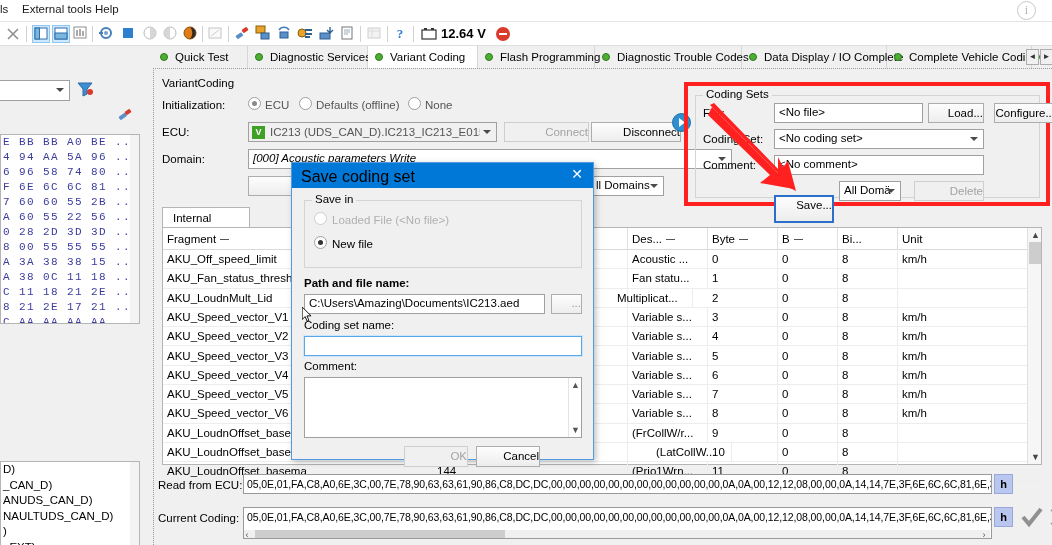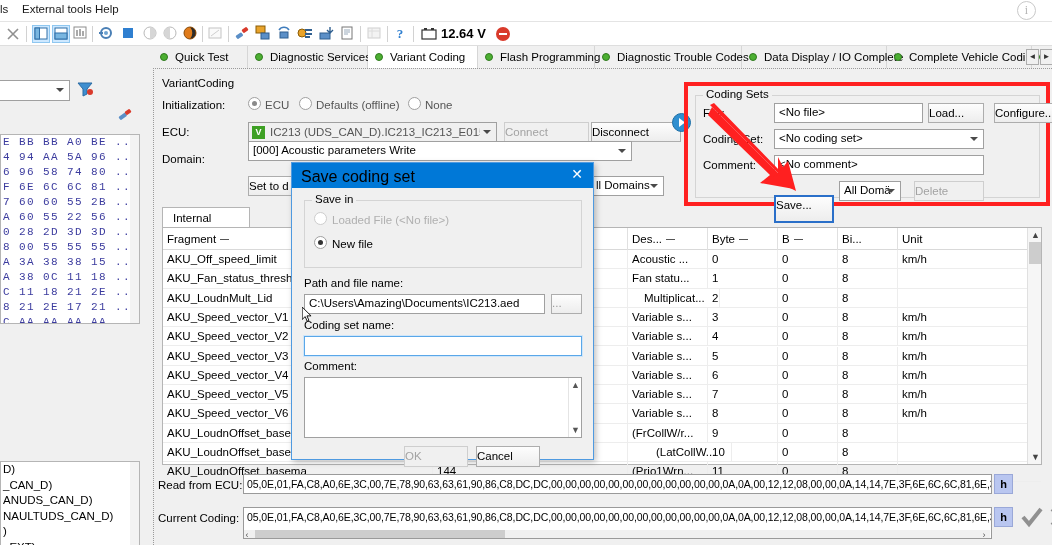--- a/index.html
+++ b/index.html
@@ -119,7 +119,7 @@
   }
   .btn {
     position: absolute; background: linear-gradient(#fdfdfd,#ededed);
-    border: 1px solid #adadad; font-size: 11.5px; text-align: left;
+    border: 1px solid #adadad; font-size: 11.5px; text-align: right;
     color: #000; overflow: hidden; white-space: nowrap;
   }
   .btn.disabled { color: #a3a3a3; background: #f0f0f0; border-color: #cecece; }

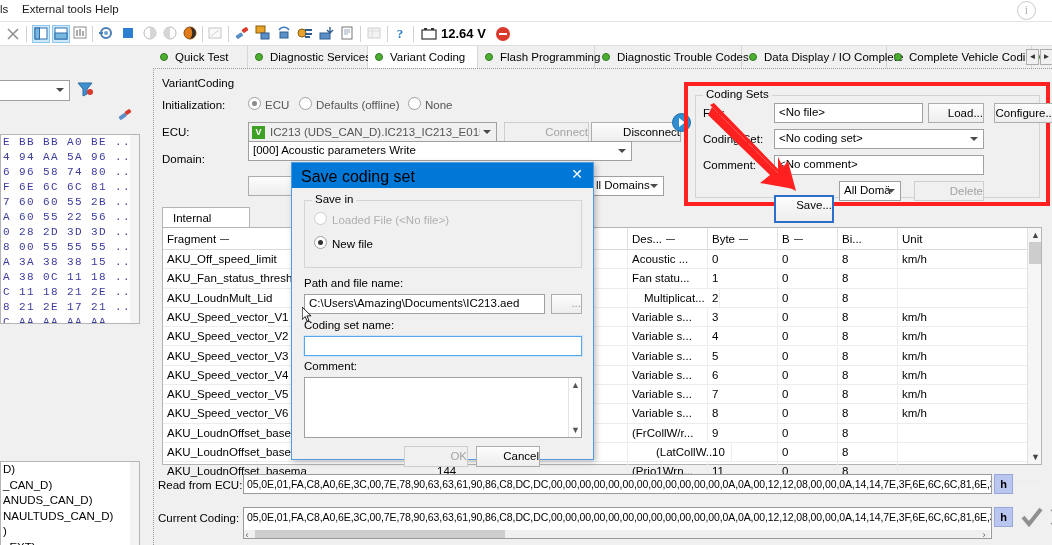--- a/index.html
+++ b/index.html
@@ -461,7 +461,7 @@
     <div class="btn" style="left:437px; top:53px; width:90px; height:20px; line-height:19px;">Disconnect</div>
 
     <div class="lbl" style="left:8px; top:84px;">Domain:</div>
-    <div class="selectbox" style="left:94px; top:72px; width:384px; height:20px;">
+    <div class="selectbox" style="left:94px; top:80px; width:484px; height:20px;font-style:italic;">
       <span>[000] Acoustic parameters Write</span>
       <span class="arrow"></span>
     </div>

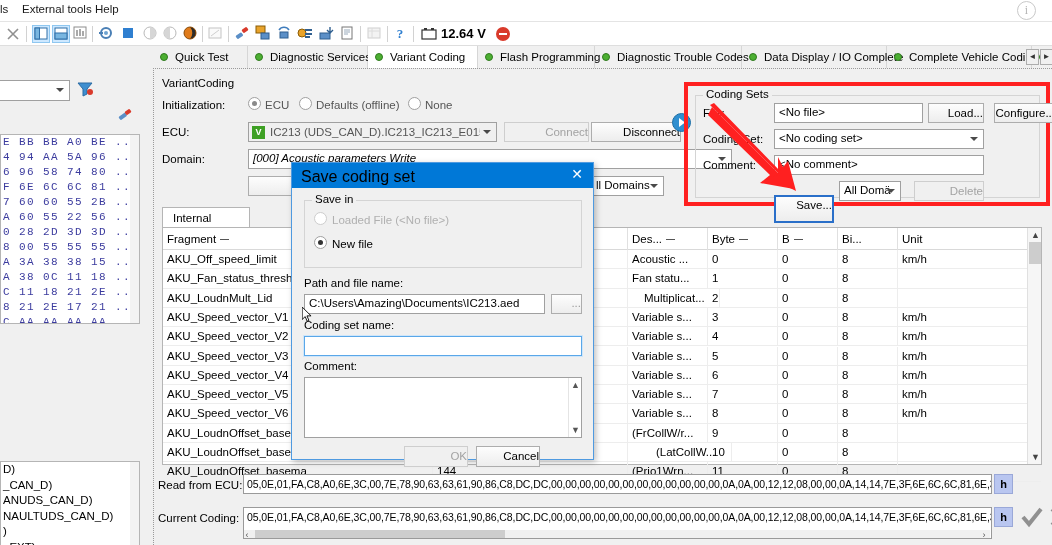--- a/index.html
+++ b/index.html
@@ -683,7 +683,7 @@
       <div class="radio dark checked" style="left:22px; top:48px;"></div>
       <div class="lbl" style="left:40px; top:50px;">New file</div>
 
-      <div class="lbl" style="left:12px; top:89px;">Path and file name:</div>
+      <div class="lbl" style="left:12px; top:89px;font-weight:bold;">Path and file name:</div>
       <div class="textbox" style="left:12px; top:106px; width:241px; height:20px;">C:\Users\Amazing\Documents\IC213.aed</div>
       <div class="btn" style="left:259px; top:106px; width:31px; height:20px; line-height:17px; color:#9a9a9a;">...</div>
 

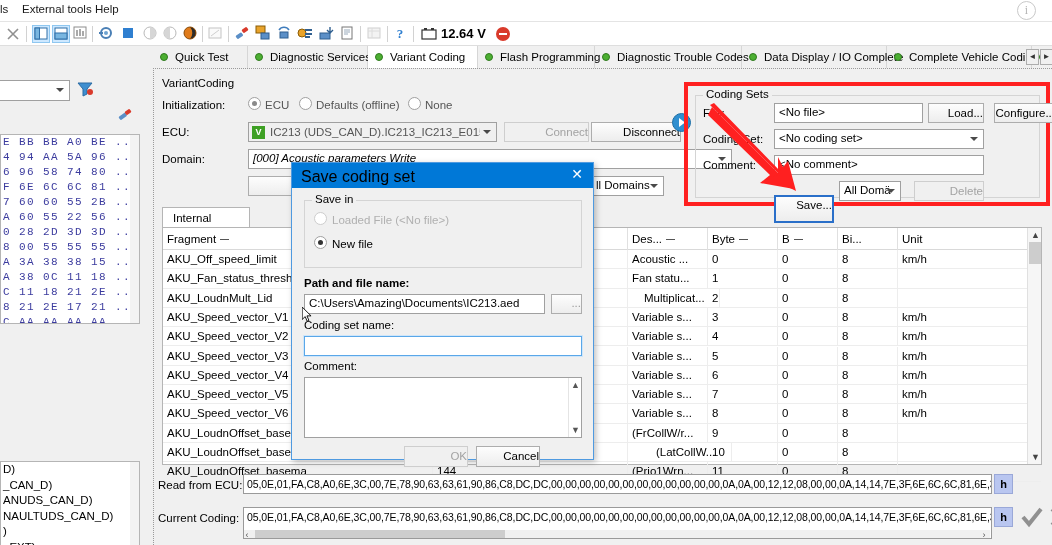--- a/index.html
+++ b/index.html
@@ -544,7 +544,7 @@
           <div class="trow" style="top: 38.6px;">
             <div class="td" style="left: 0px; width: 270px;">AKU_LoudnMult_Lid</div>
             <div class="td" style="left: 270px; width: 195px;">1</div>
-            <div class="td" style="left: 477px; width: 80px;">Multiplicat...</div>
+            <div class="td" style="left: 450px; width: 80px;">Multiplicat...</div>
             <div class="td" style="left: 545px; width: 70px;">2</div>
             <div class="td" style="left: 615px; width: 60px;">0</div>
             <div class="td" style="left: 675px; width: 60px;">8</div>

